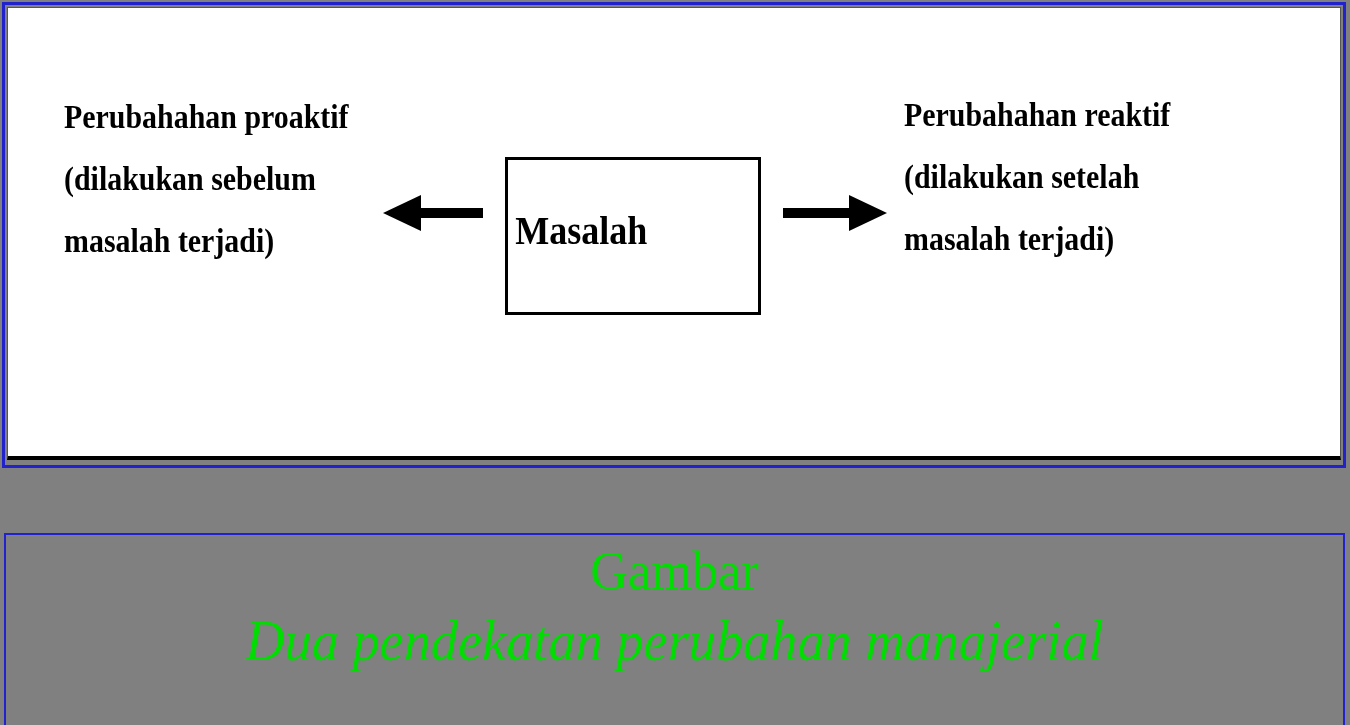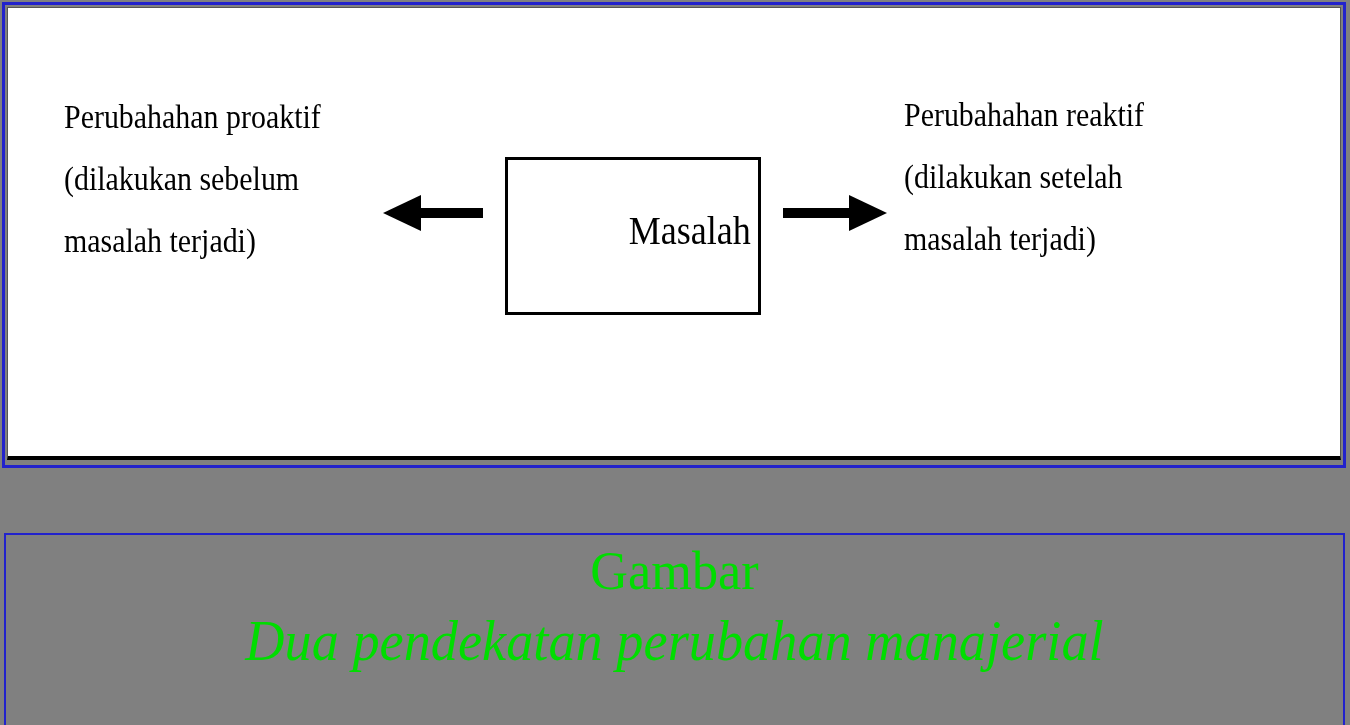--- a/index.html
+++ b/index.html
@@ -39,6 +39,7 @@
     border-bottom: 4px solid #000000;
     box-sizing: border-box;
     overflow: hidden;
+    font-weight: bold;
   }
 
   

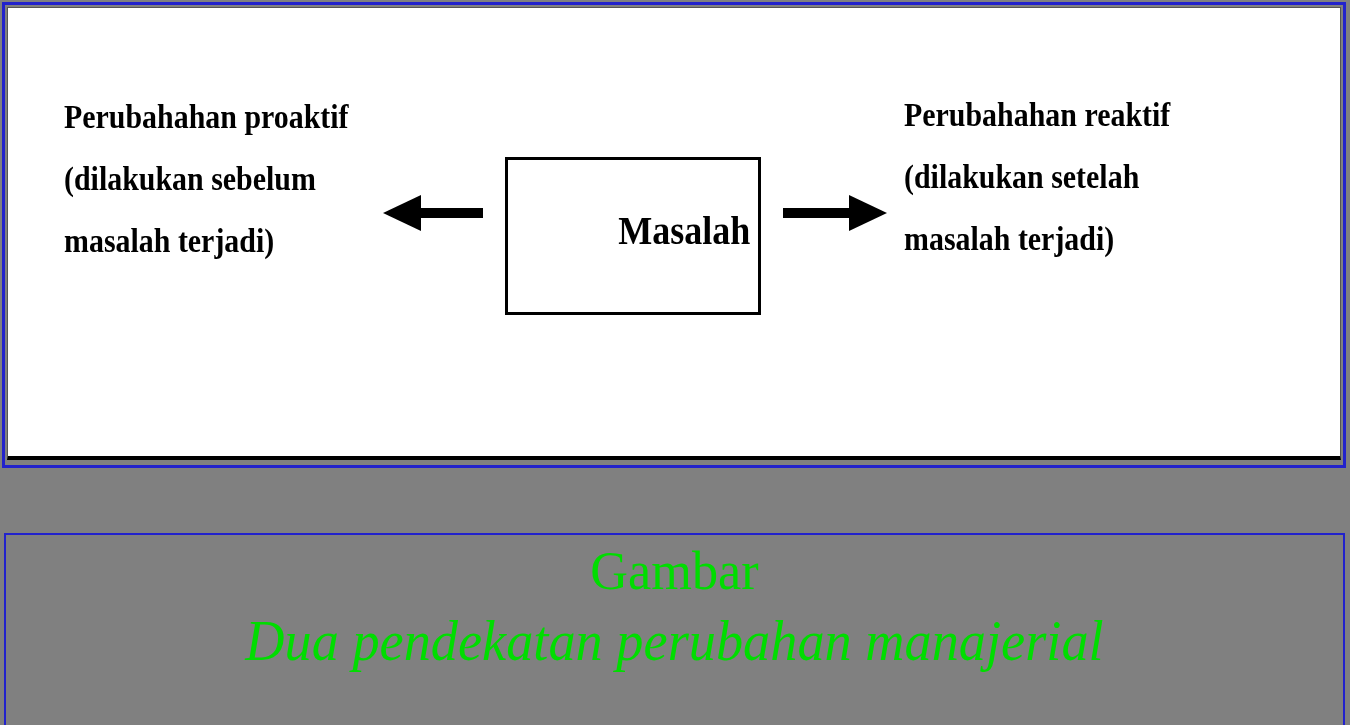--- a/index.html
+++ b/index.html
@@ -79,7 +79,7 @@
     box-sizing: border-box;
     display: flex;
     align-items: center;
-    justify-content: flex-end;
+    justify-content: flex-start;
   }
   #center-box-label {
     font-size: 40px;

